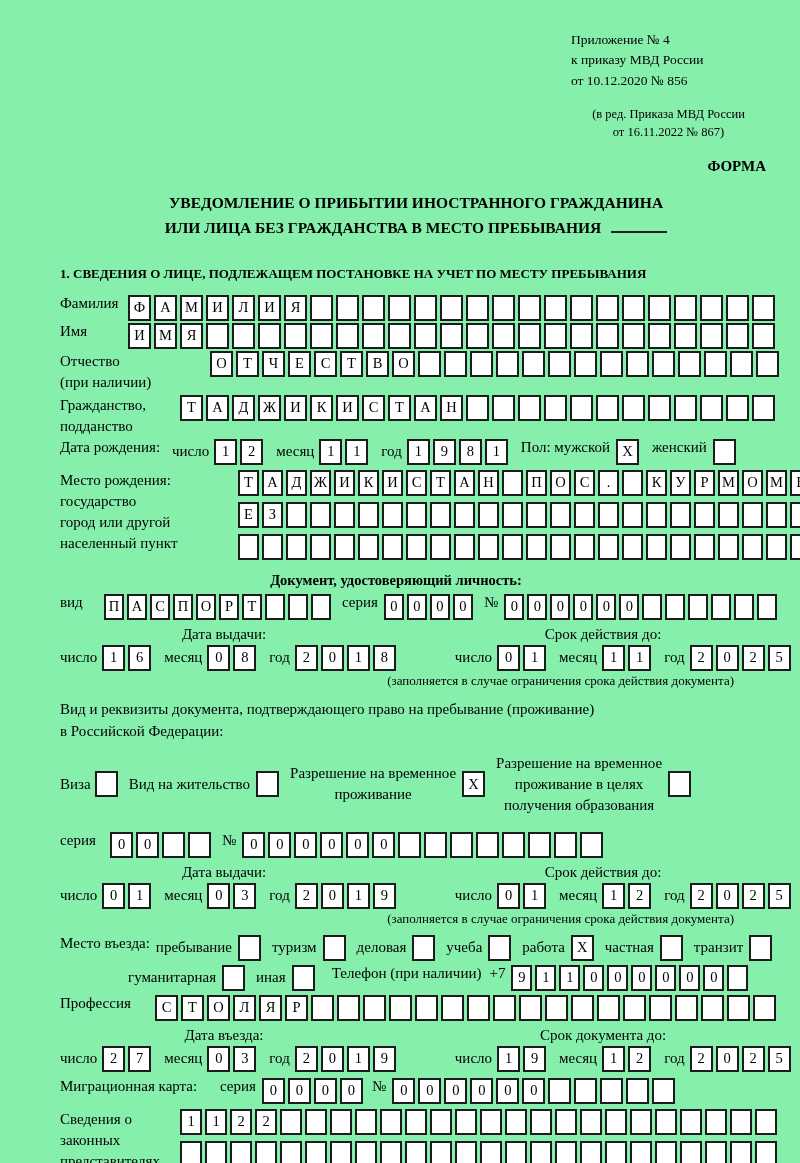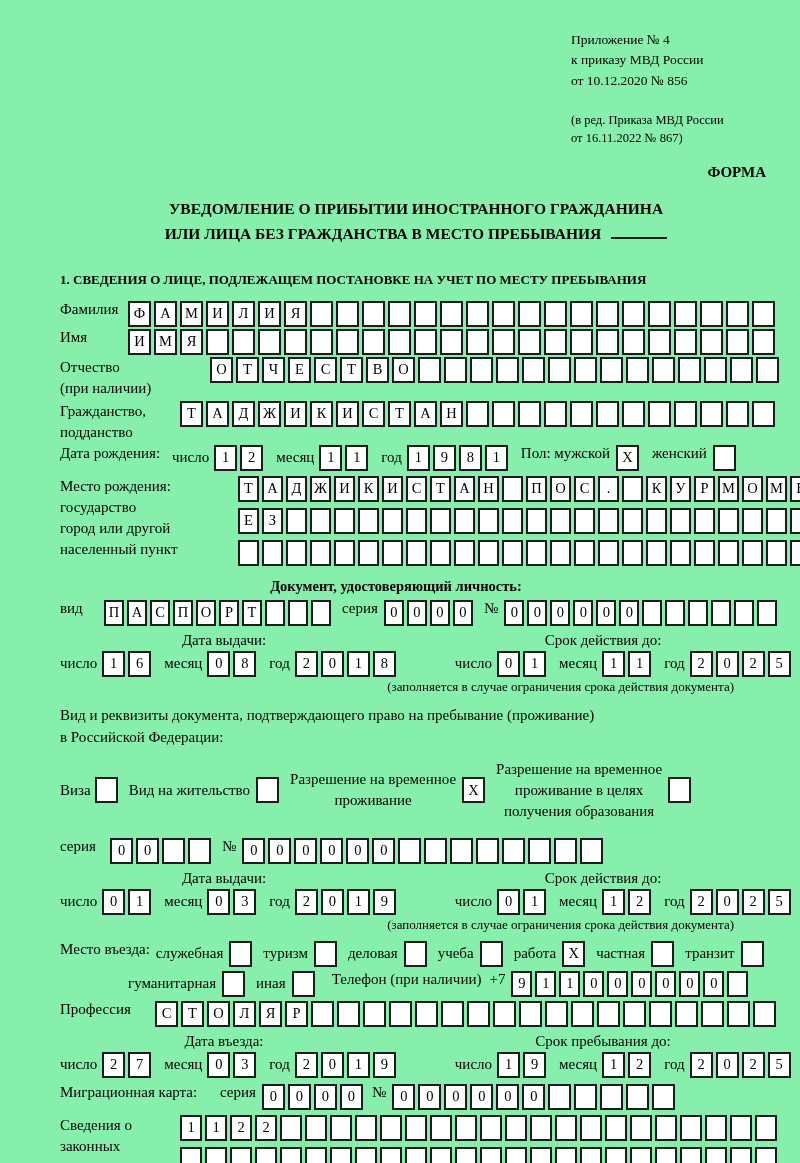--- a/index.html
+++ b/index.html
@@ -12,7 +12,7 @@
   }
   
   .hdr { width:195px; margin-left:auto; margin-right:6px; font-size:13.5px; line-height:1.5; }
-  .hdr .ed { font-size:12.5px; line-height:1.45; margin-top:20px; }
+  .hdr .ed { font-size:12.5px; line-height:1.45; margin-top:14px;text-align:center; }
   .forma { text-align:right; font-weight:bold; font-size:15px; margin:17px 6px 0 0; }
   
   .title { text-align:center; font-weight:bold; font-size:15.5px; margin-top:16px; line-height:1.6; }

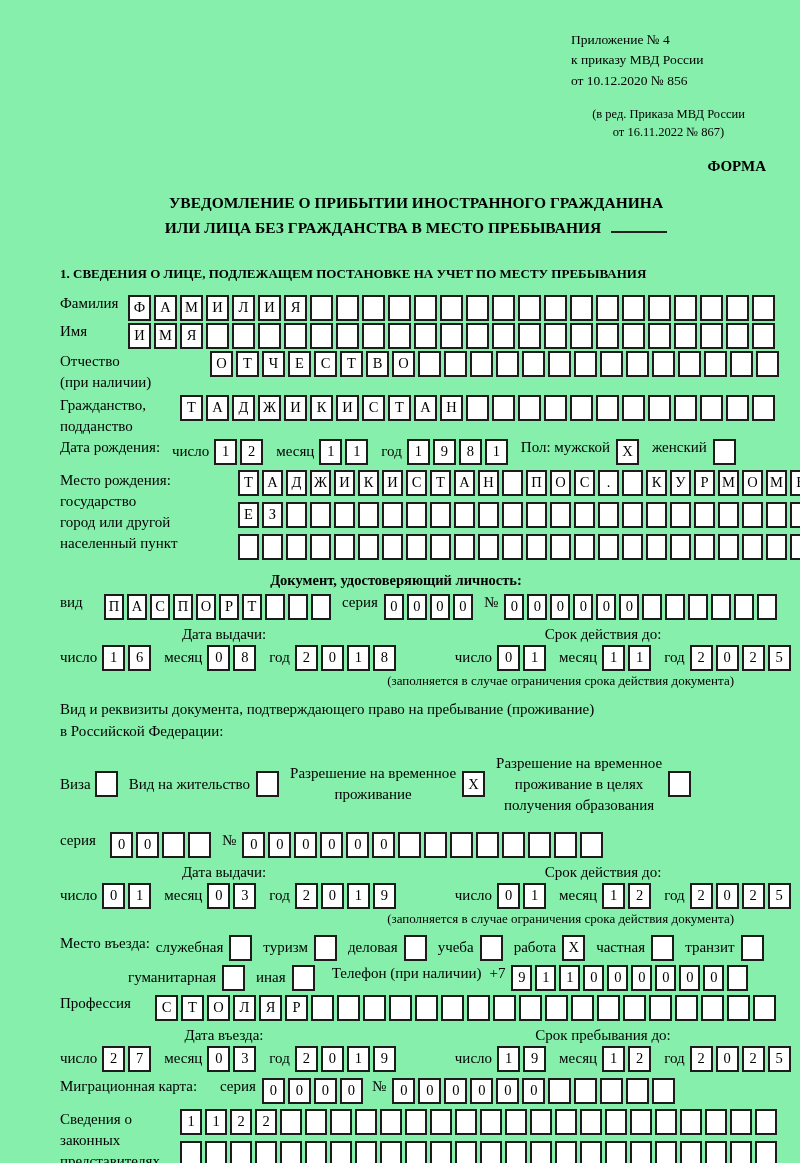--- a/index.html
+++ b/index.html
@@ -550,7 +550,7 @@
     <span class="lbl">Место въезда:</span>
     <span class="checkgroup">
         <span class="opt">
-          <span>служебная</span>
+          <span>пребывание</span>
           <span class="cell"></span>
         </span>
         <span class="opt">

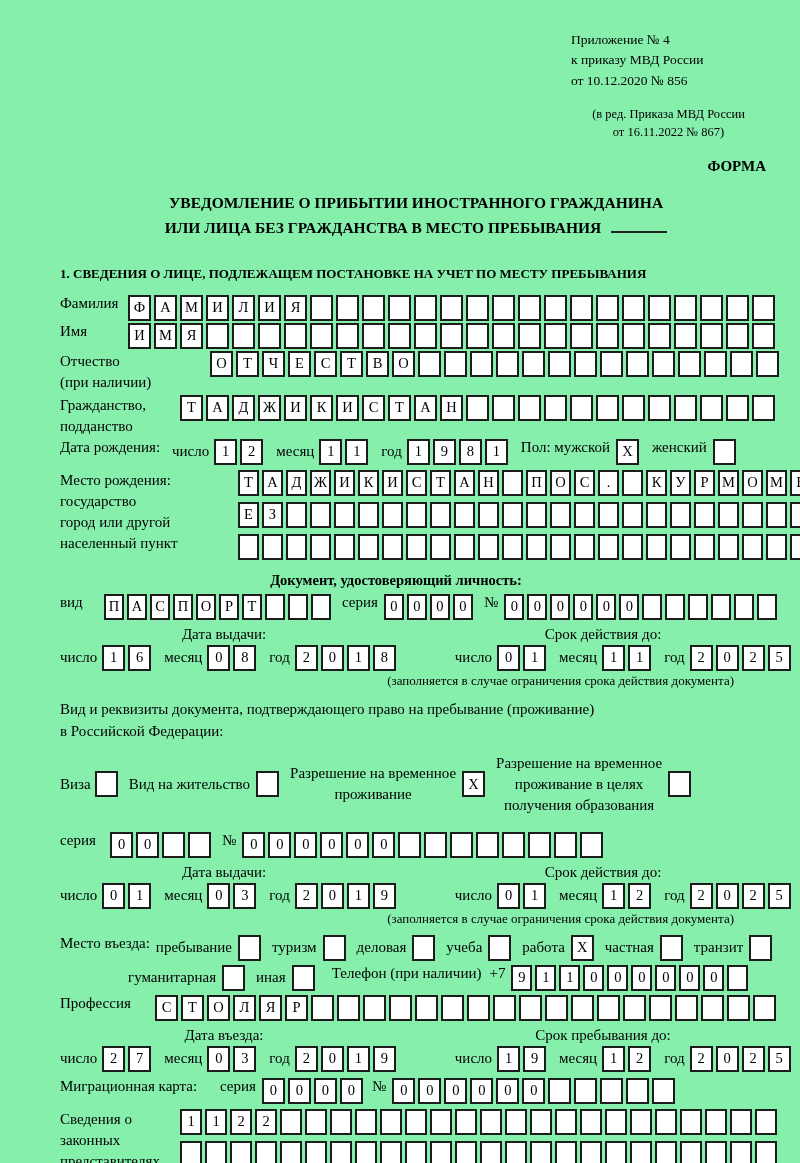--- a/index.html
+++ b/index.html
@@ -639,7 +639,7 @@
 
   <div class="twohead">
     <div class="h1">Дата въезда:</div>
-    <div class="h2">Срок пребывания до:</div>
+    <div class="h2">Срок документа до:</div>
   </div>
   <div class="frow">
     <span class="dgroups">

